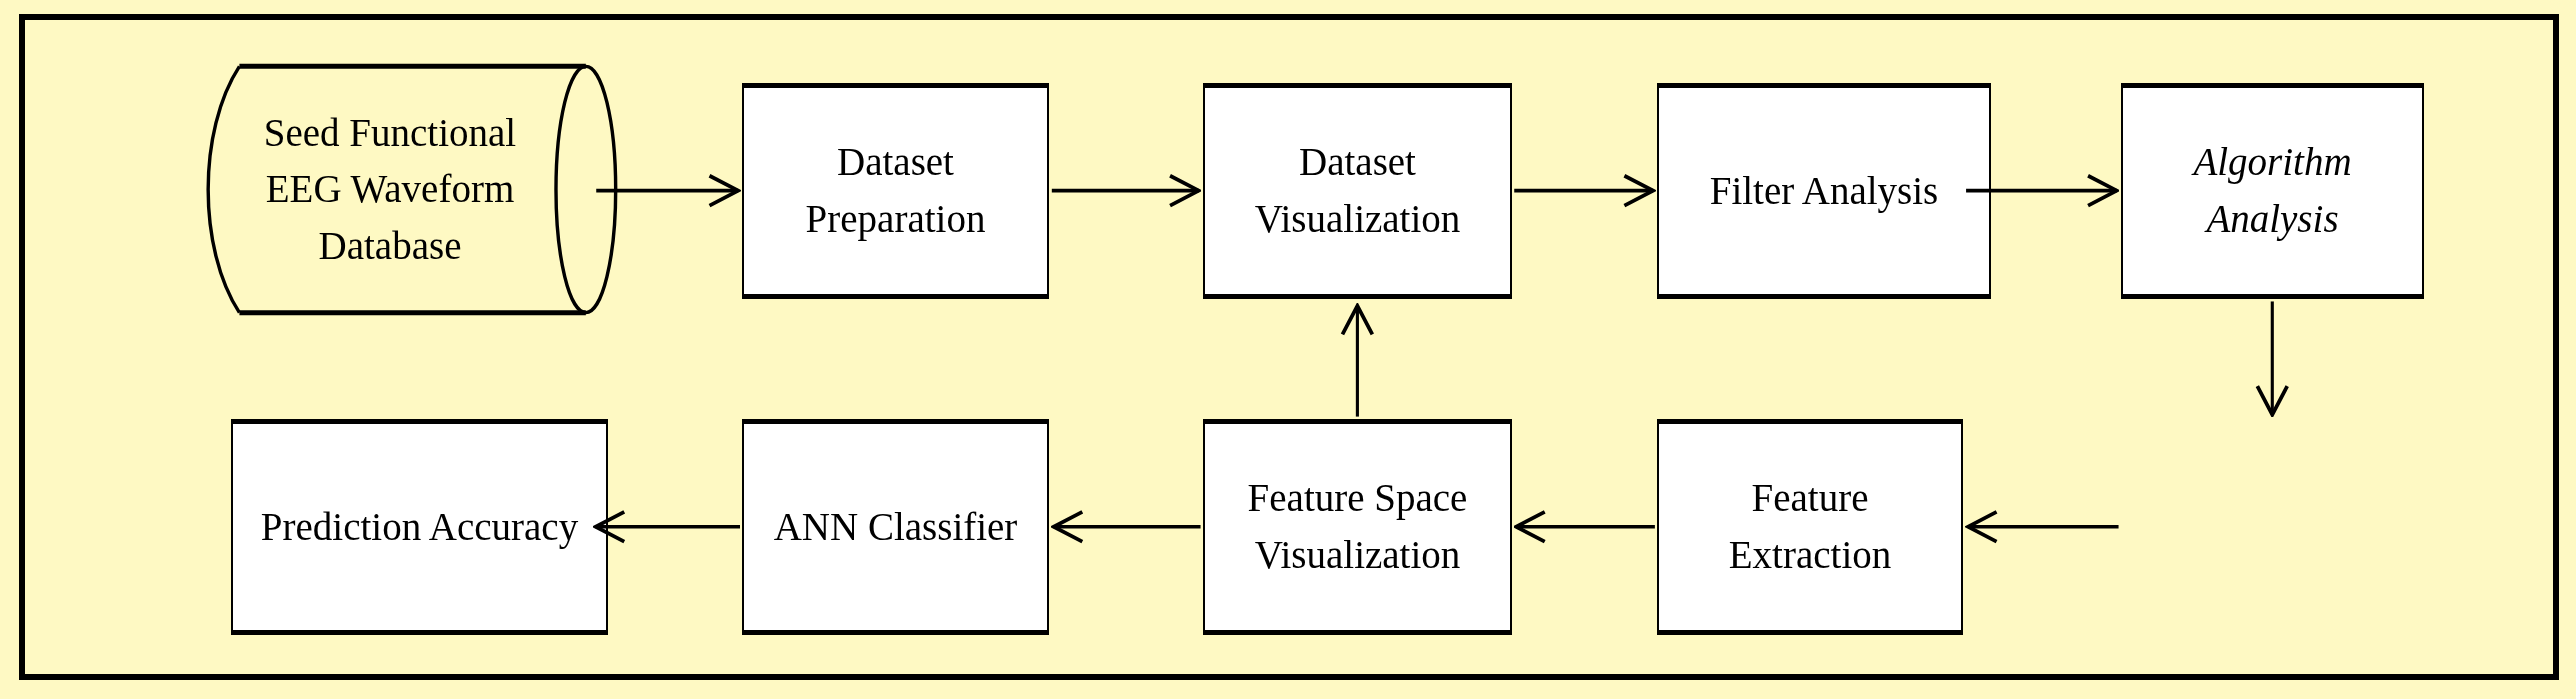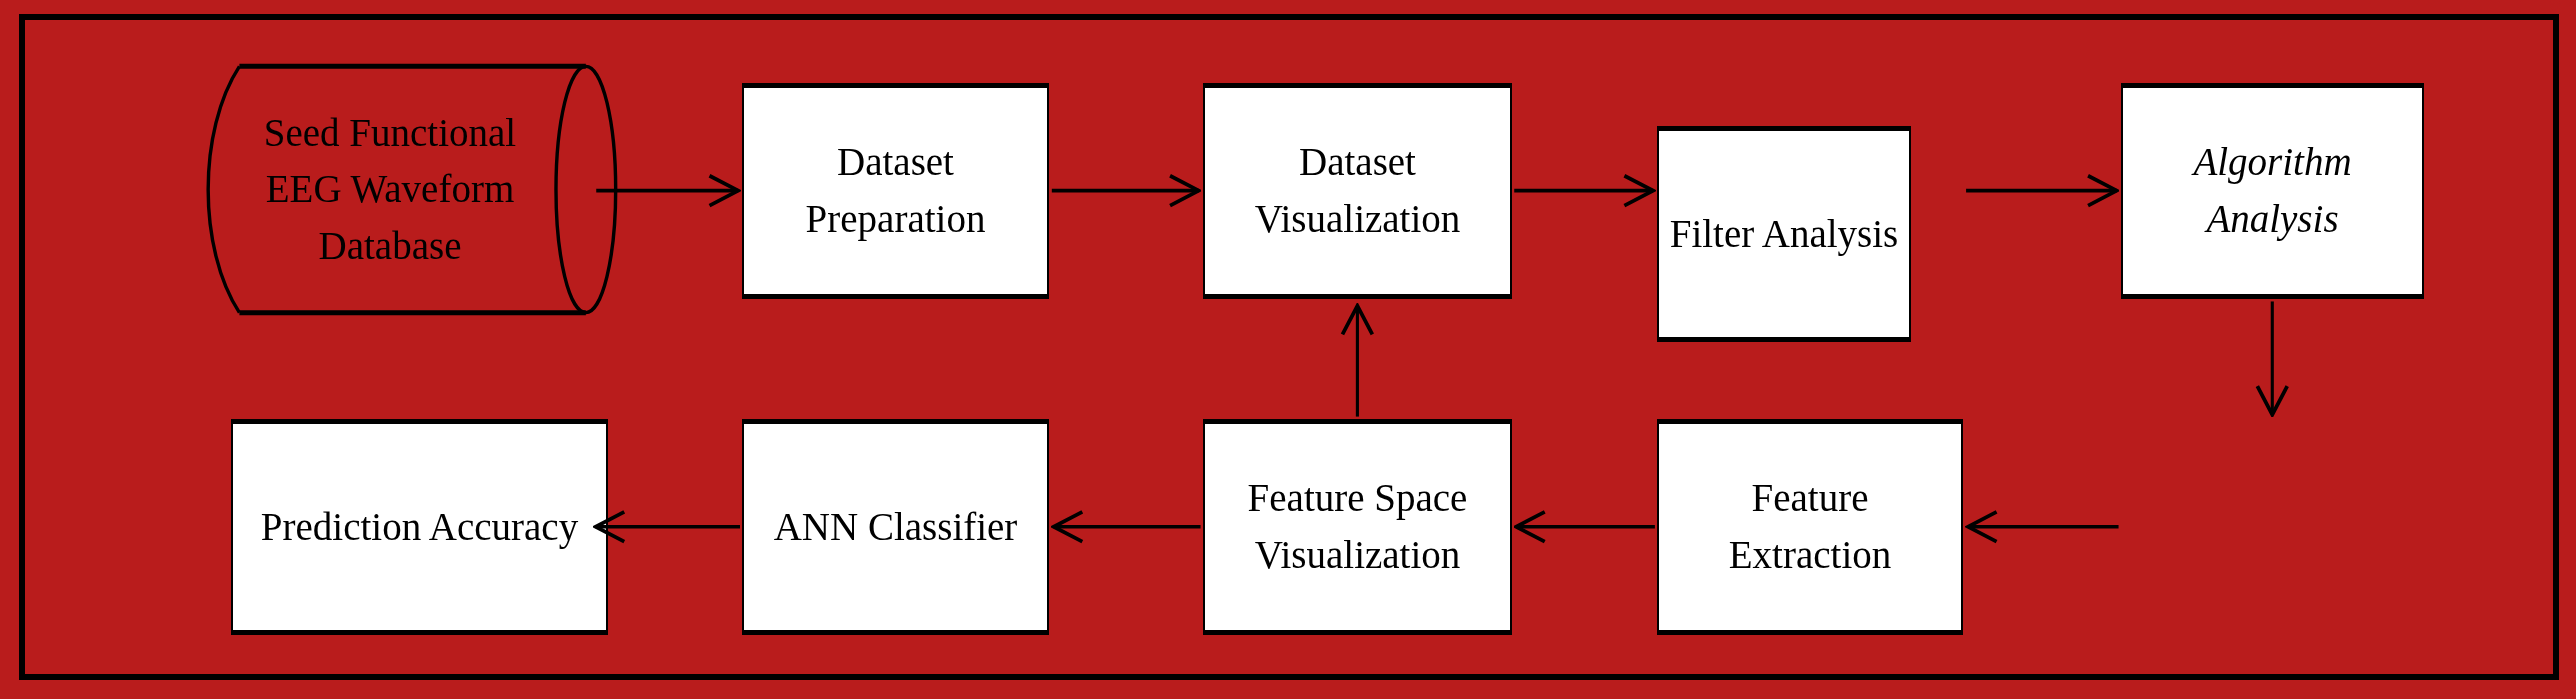--- a/index.html
+++ b/index.html
@@ -11,7 +11,7 @@
     position: relative;
     width: 2576px;
     height: 700px;
-    background: #b91c1c;
+    background: #fef9c3;
     overflow: hidden;
     font-family: "Liberation Serif", "DejaVu Serif", serif;
     color: #000000;

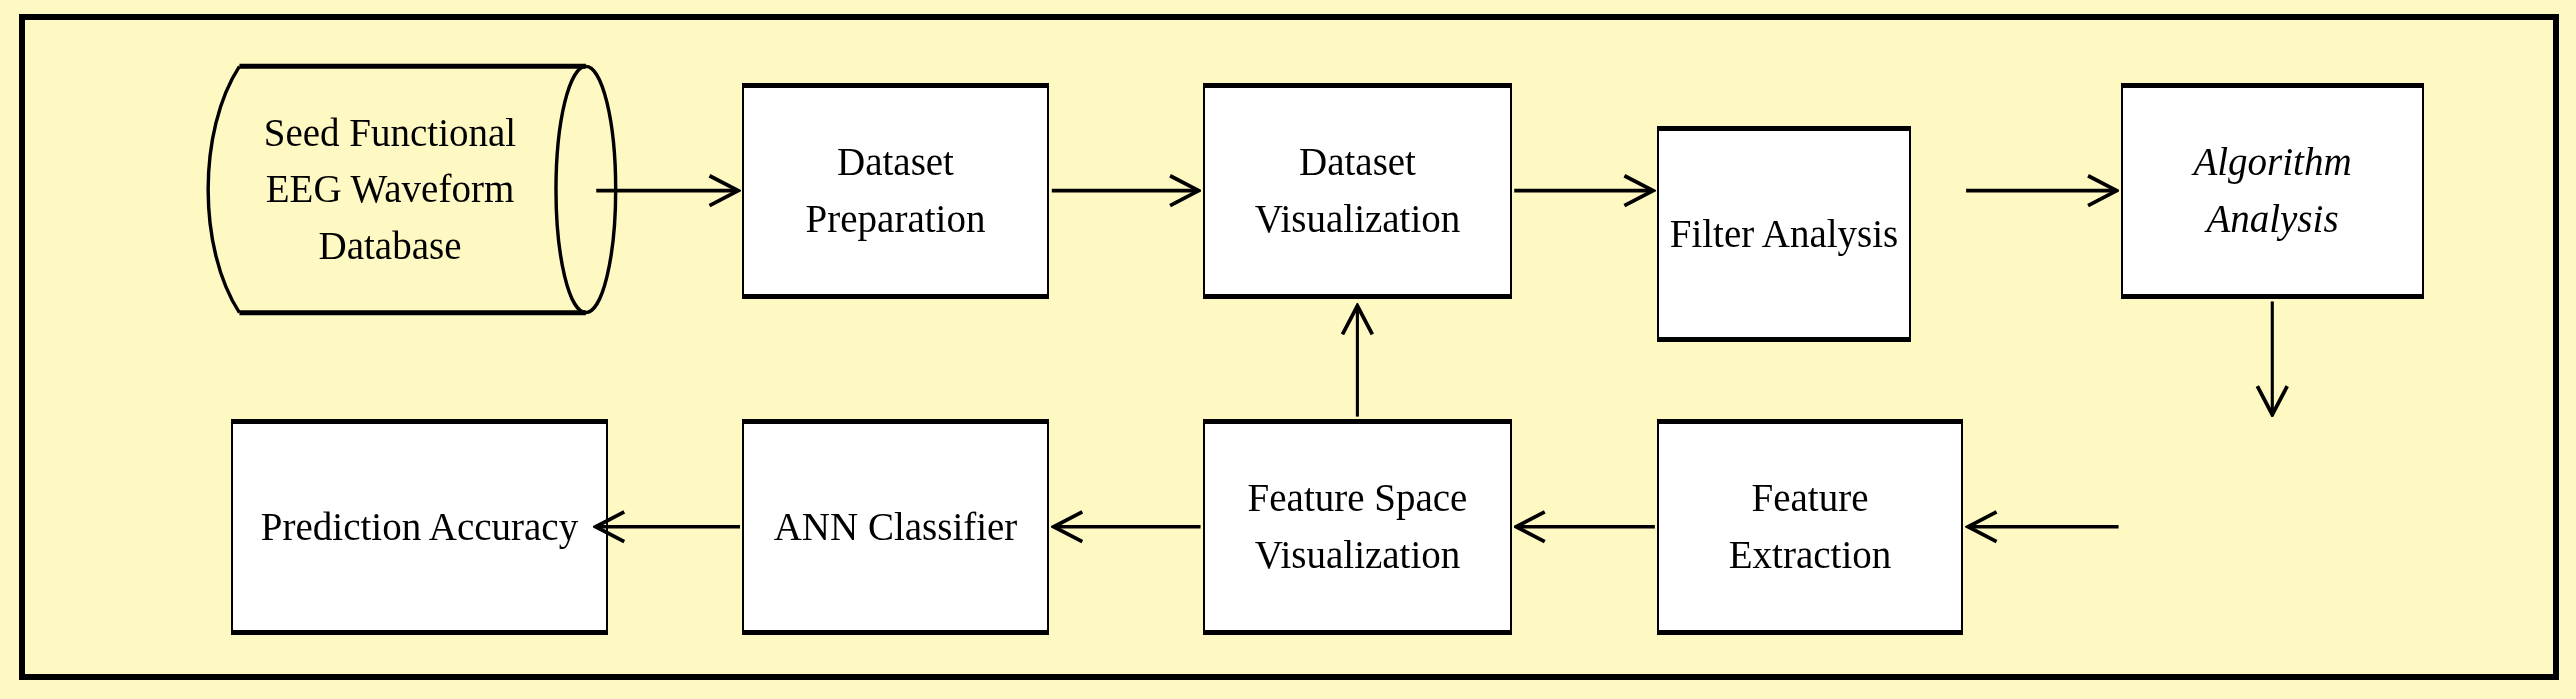--- a/index.html
+++ b/index.html
@@ -107,7 +107,7 @@
 Visualization</span>
   </div>
 
-  <div class="node row-top" style="left:1657px; width:254px;margin-top:43px;">
+  <div class="node row-top" style="left:1657px; width:334px;">
     <span class="label">Filter Analysis</span>
   </div>
 

